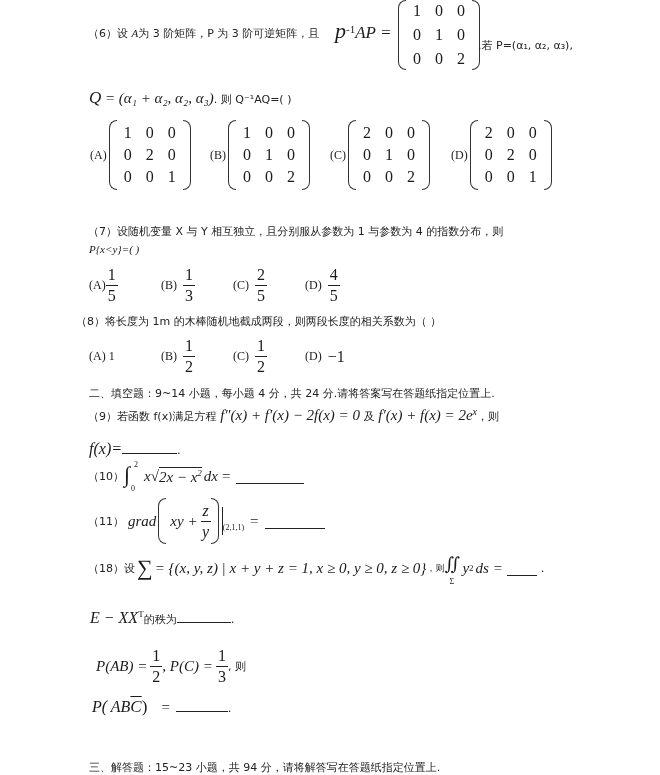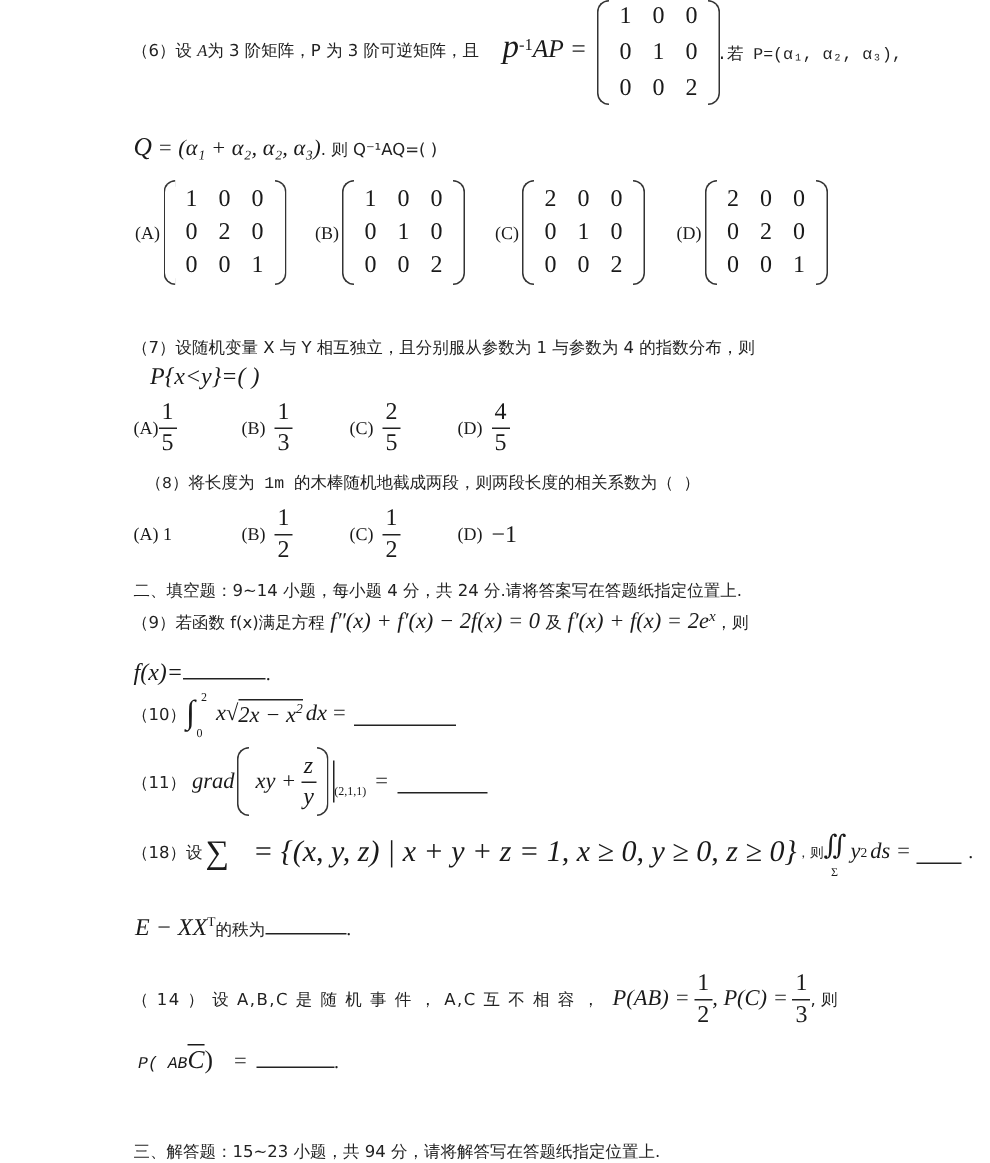--- a/index.html
+++ b/index.html
@@ -46,7 +46,7 @@
     </div>
   <div class="bracket r" style="height:68px;"></div>
 </div>
-<div class="abs cn" style="left:478px; top:28px;font-family:Liberation Mono, monospace;">.若 P=(α₁, α₂, α₃),</div>
+<div class="abs cn" style="left:478px; top:38px;">.若 P=(α₁, α₂, α₃),</div>
 
 <div class="abs" style="left:89px; top:88px;">
   <span class="m big">Q</span>

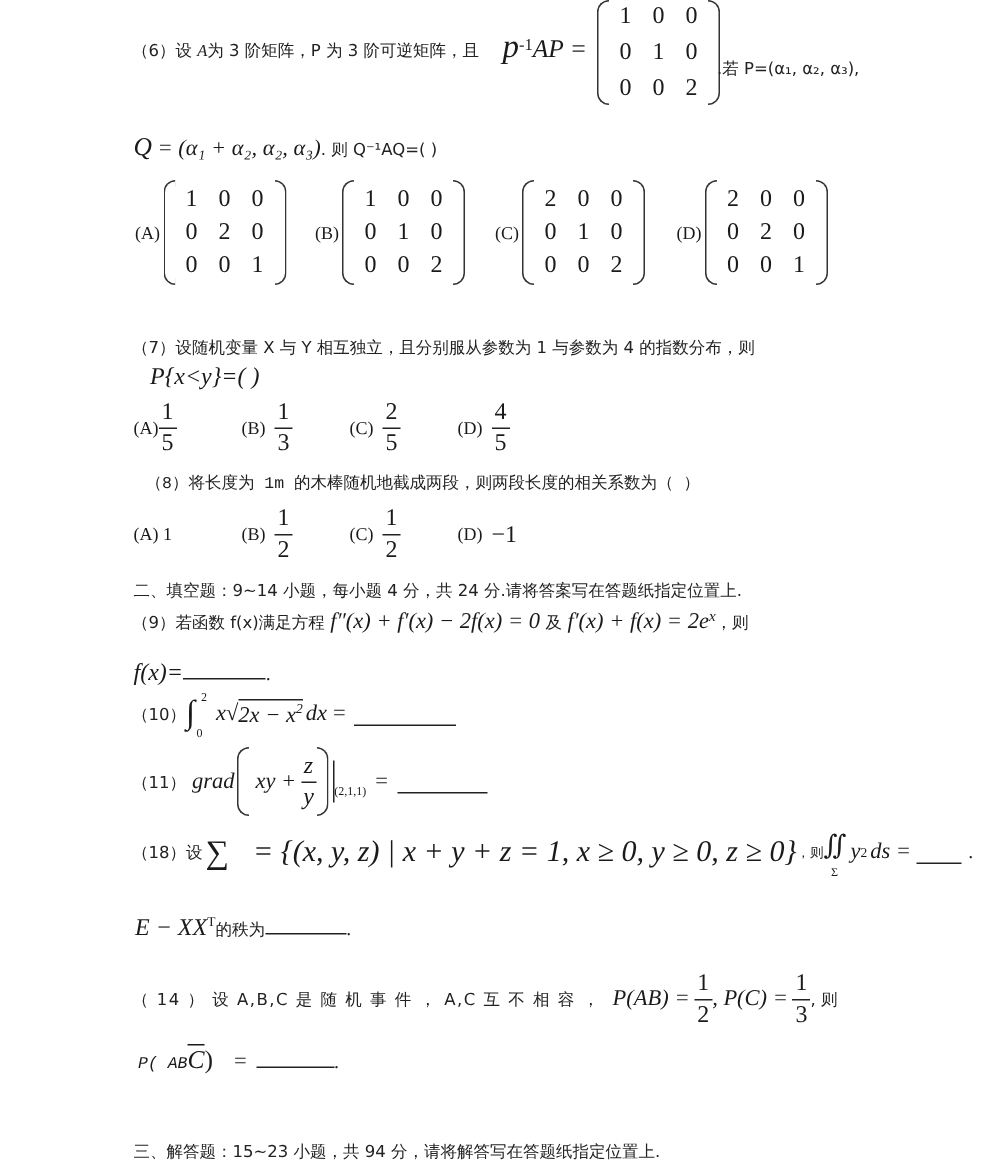--- a/index.html
+++ b/index.html
@@ -121,7 +121,7 @@
 </div>
 
 <div class="abs cn" style="left:88px; top:224px;">（7）设随机变量 X 与 Y 相互独立，且分别服从参数为 1 与参数为 4 的指数分布，则</div>
-<div class="abs m" style="left:100px; top:243px; font-size:16px;">P{x&lt;y}=(     )</div>
+<div class="abs m" style="left:89px; top:243px; font-size:11px;">P{x&lt;y}=(     )</div>
 <div class="abs" style="left:89px; top:265px; display:flex; gap:0;">
   <div style="width:72px; display:flex; align-items:center;">
     <span class="opt">(A)</span>

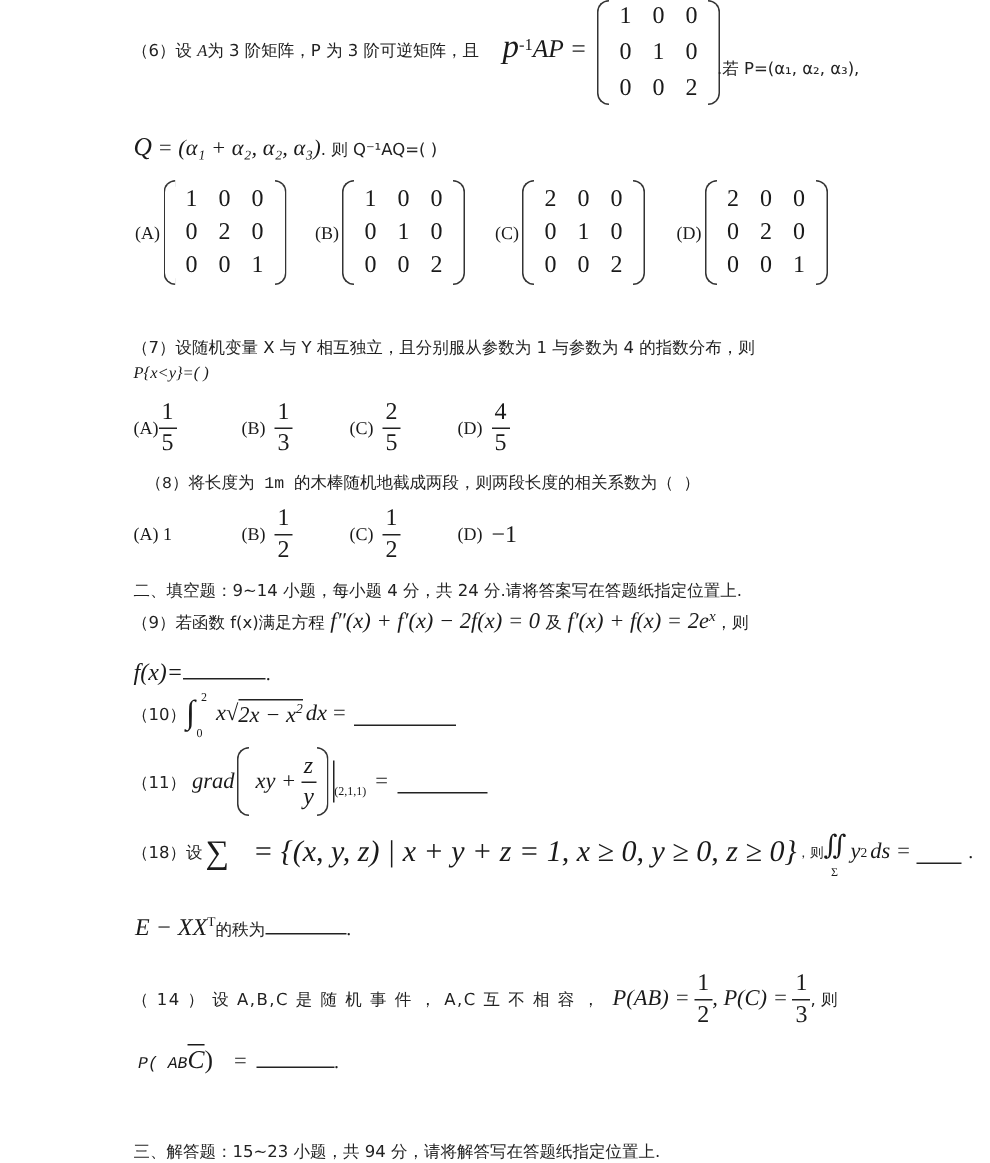--- a/index.html
+++ b/index.html
@@ -153,7 +153,7 @@
   </div>
 </div>
 
-<div class="abs cn" style="left:97px; top:314px;font-family:Liberation Mono, monospace;">（8）将长度为 1m 的木棒随机地截成两段，则两段长度的相关系数为（    ）</div>
+<div class="abs cn" style="left:76px; top:314px;">（8）将长度为 1m 的木棒随机地截成两段，则两段长度的相关系数为（    ）</div>
 <div class="abs" style="left:89px; top:336px; display:flex; align-items:center;">
   <div style="width:72px; display:flex; align-items:center; gap:3px;">
     <span class="opt">(A)</span>

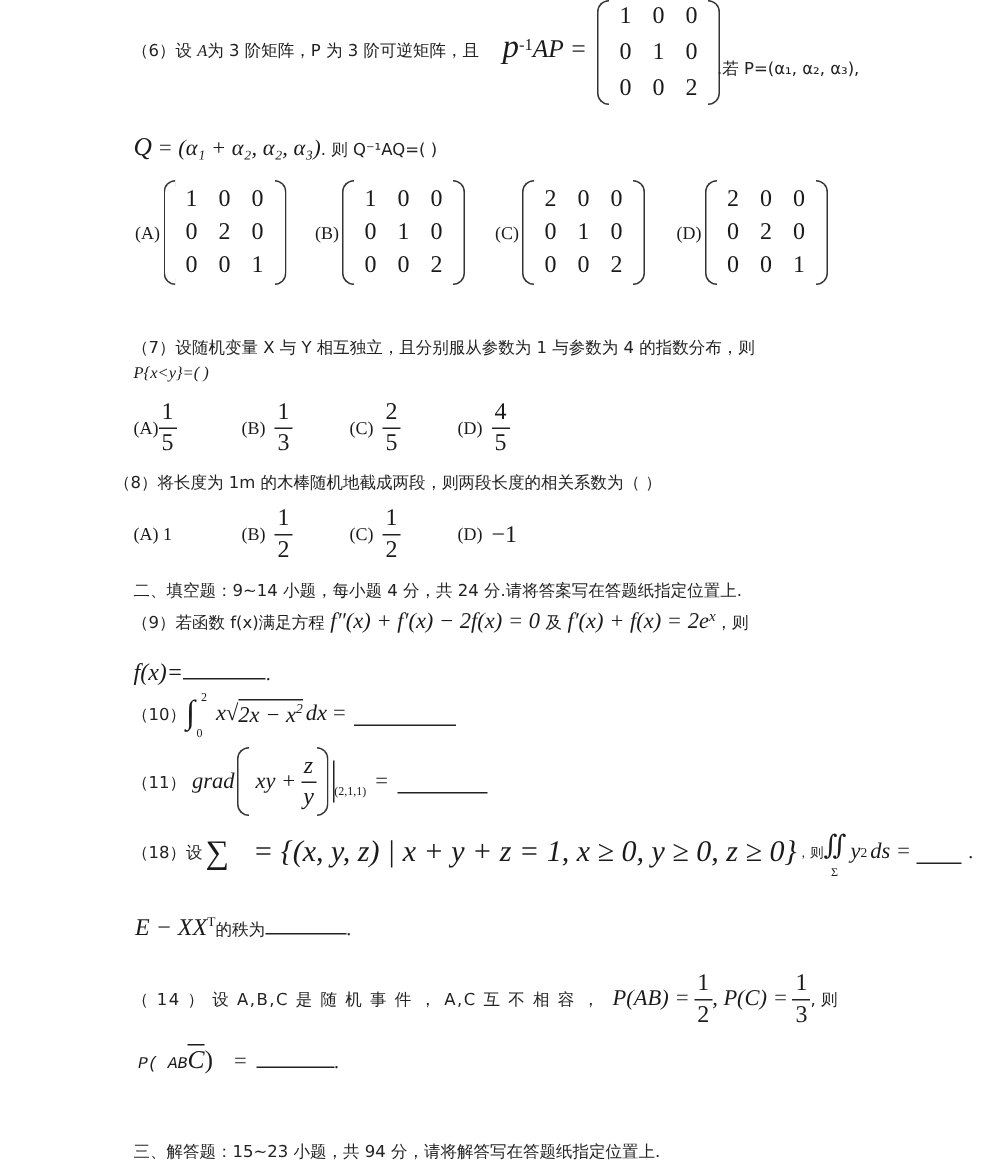--- a/index.html
+++ b/index.html
@@ -225,7 +225,7 @@
 <div class="abs" style="left:88px; top:553px; display:flex; align-items:center;">
   <span class="cn">（18）设</span>
   <span class="mr" style="font-size:22px; margin-left:2px;">∑</span>
-  <span class="m" style="font-size:20px; margin-left:16px;">= {(x, y, z) | x + y + z = 1, x ≥ 0, y ≥ 0, z ≥ 0}</span>
+  <span class="m" style="font-size:15px; margin-left:2px;">= {(x, y, z) | x + y + z = 1, x ≥ 0, y ≥ 0, z ≥ 0}</span>
   <span class="cn" style="font-size:9px;">，则</span>
   <span style="position:relative; display:inline-block; width:18px; height:30px;">
     <span class="mr" style="font-size:18px; position:absolute; left:0; top:0;">∬</span>

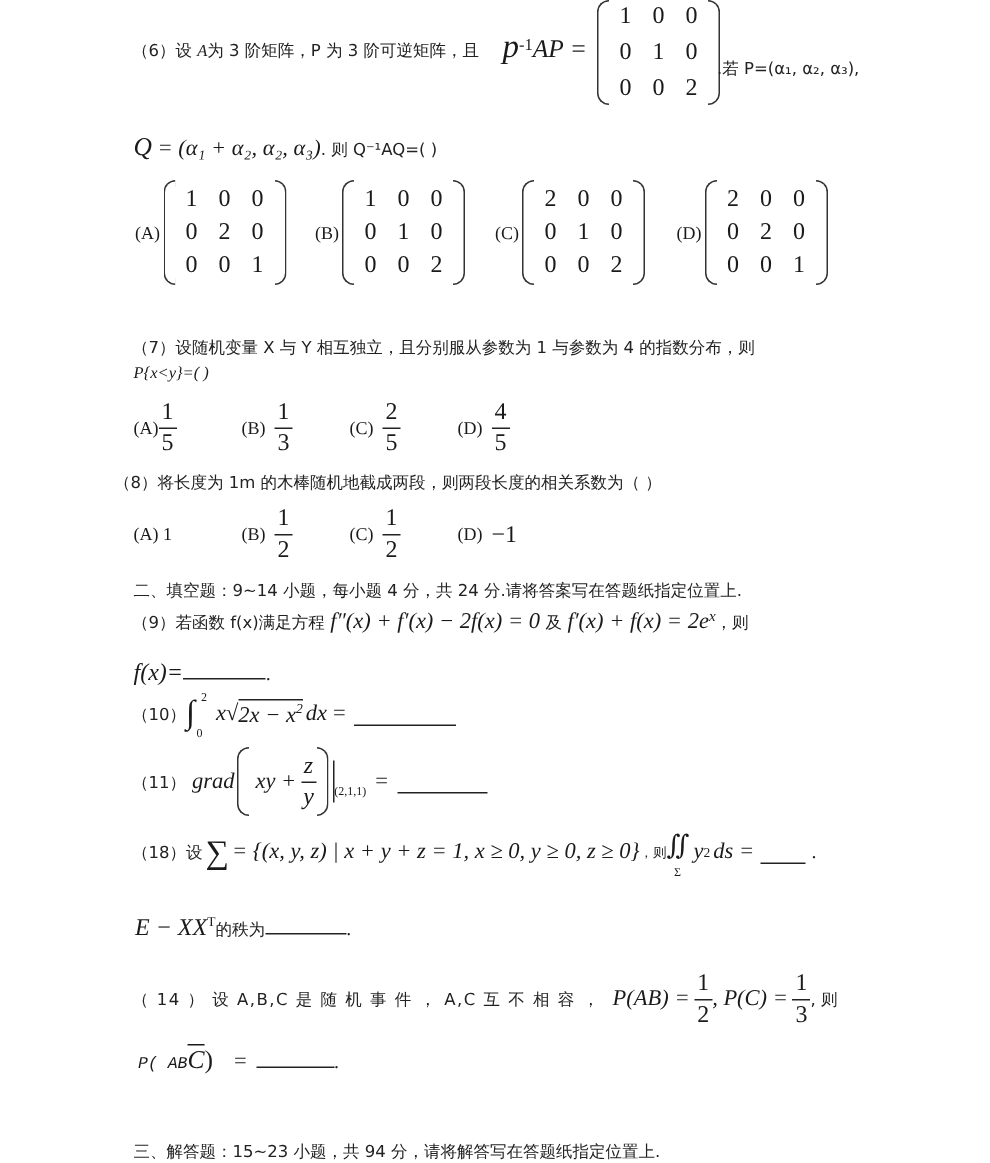--- a/index.html
+++ b/index.html
@@ -246,7 +246,6 @@
 </div>
 
 <div class="abs" style="left:88px; top:646px; display:flex; align-items:center;">
-  <span class="cn" style="letter-spacing:1px;">（ 14 ） 设 A,B,C 是 随 机 事 件 ， A,C 互 不 相 容 ，</span>
   <span class="m mid" style="margin-left:8px;">P(AB) =</span>
   <span class="frac" style="margin-left:3px;">
       <span class="num">1</span>

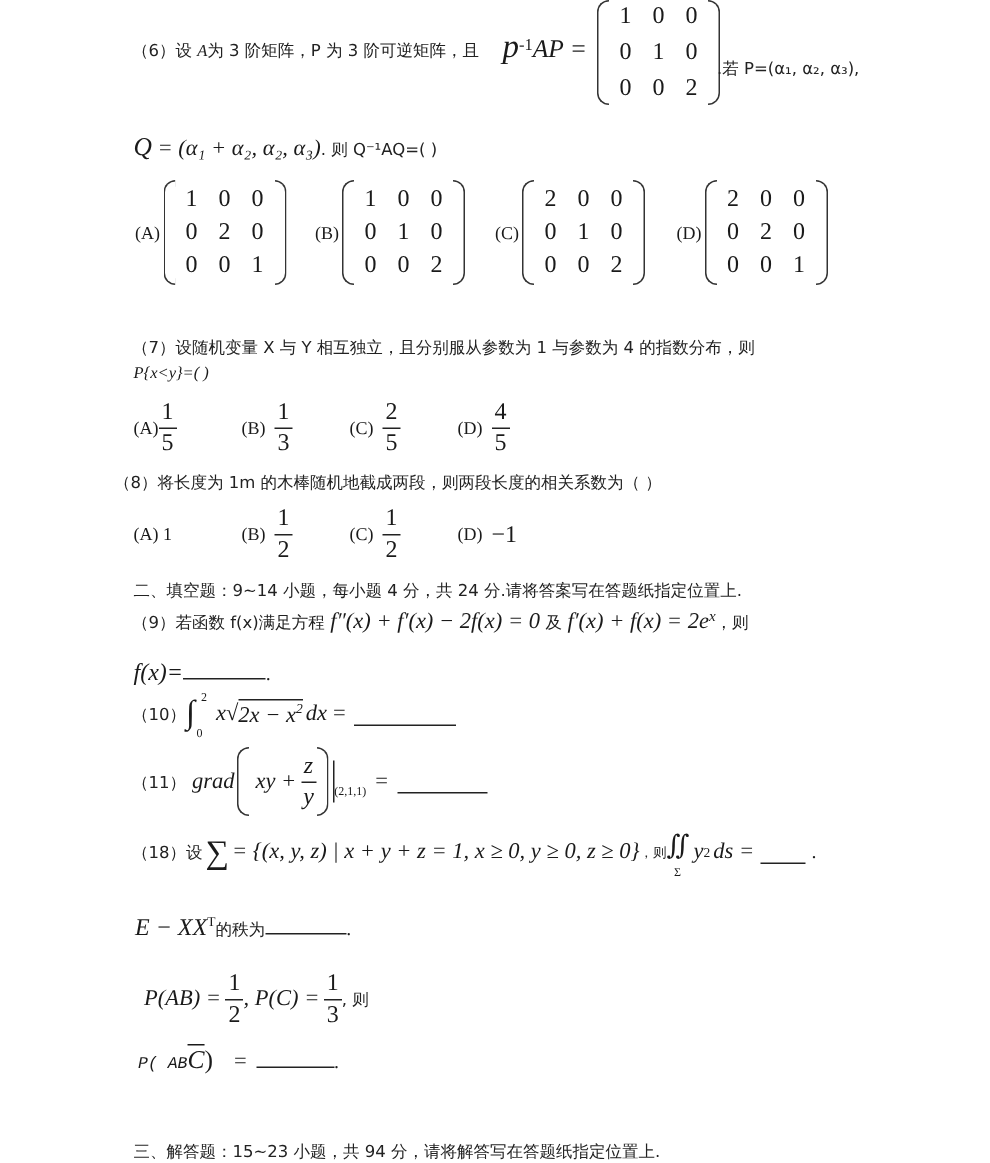--- a/index.html
+++ b/index.html
@@ -259,7 +259,7 @@
   <span class="cn">, 则</span>
 </div>
 <div class="abs" style="left:92px; top:697px; display:flex; align-items:baseline;">
-  <span class="m" style="font-size:11px;font-family:Liberation Mono, monospace;">P( AB</span>
+  <span class="m" style="font-size:16px;">P( AB</span>
     <span class="m" style="font-size:17px; text-decoration:overline;">C</span>
     <span class="mr" style="font-size:17px;">)</span>
   <span class="mr mid" style="margin-left:14px;">=</span>

